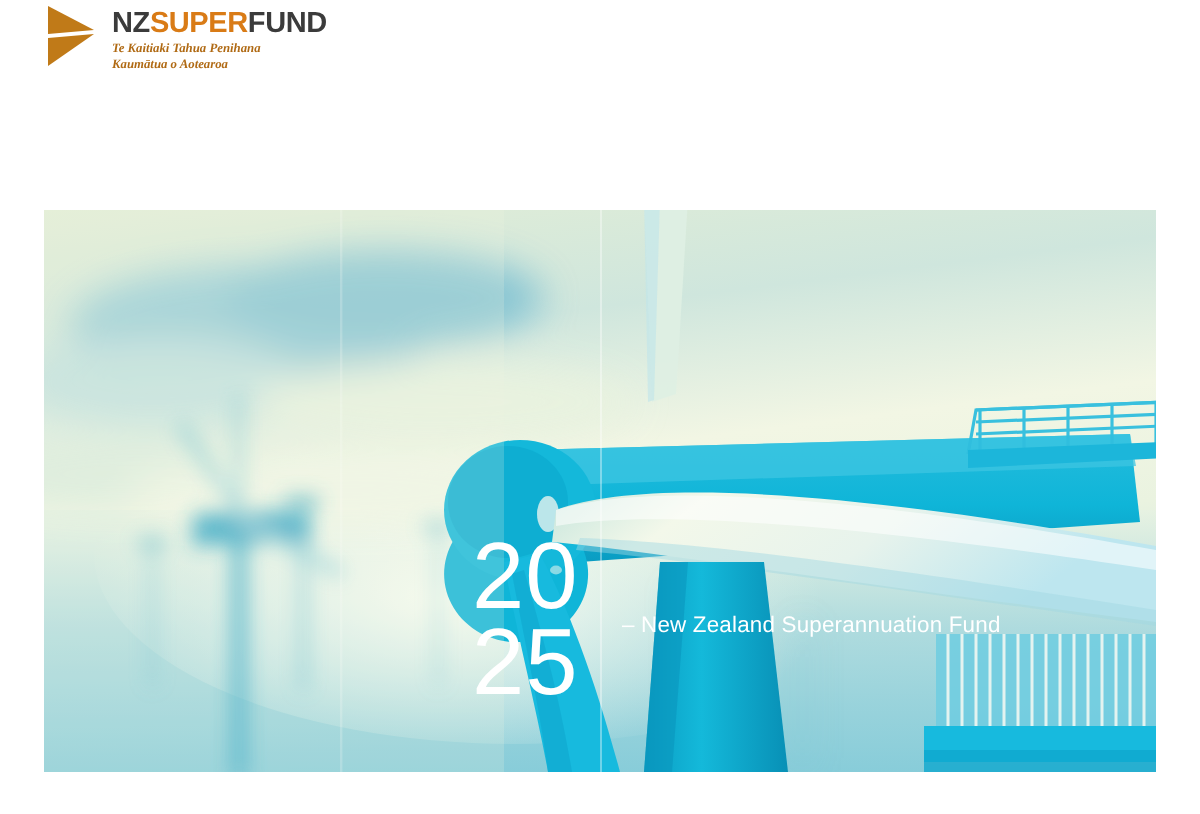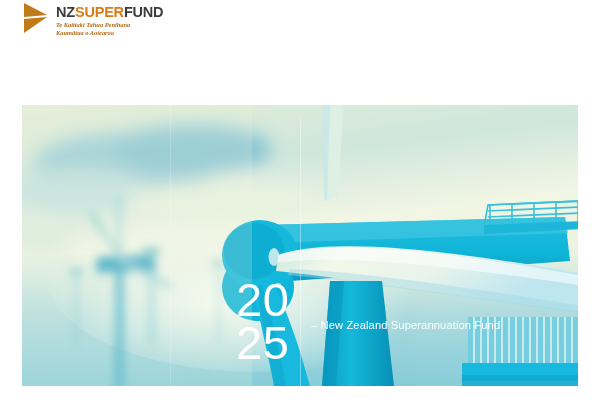--- a/index.html
+++ b/index.html
@@ -74,7 +74,7 @@
   .hero-caption {
     position: absolute;
     left: 0;
-    top: 12px;
+    top: 0;
     width: 100%;
     height: 100%;
     pointer-events: none;

